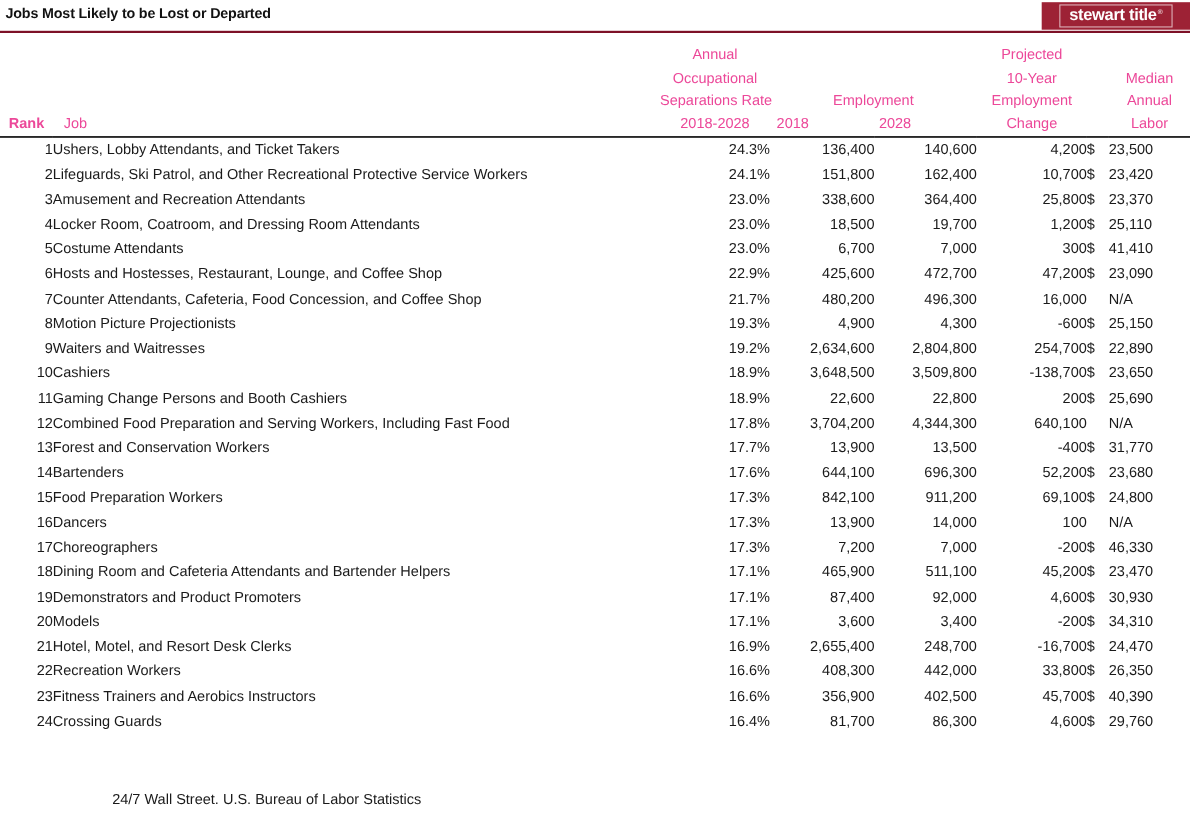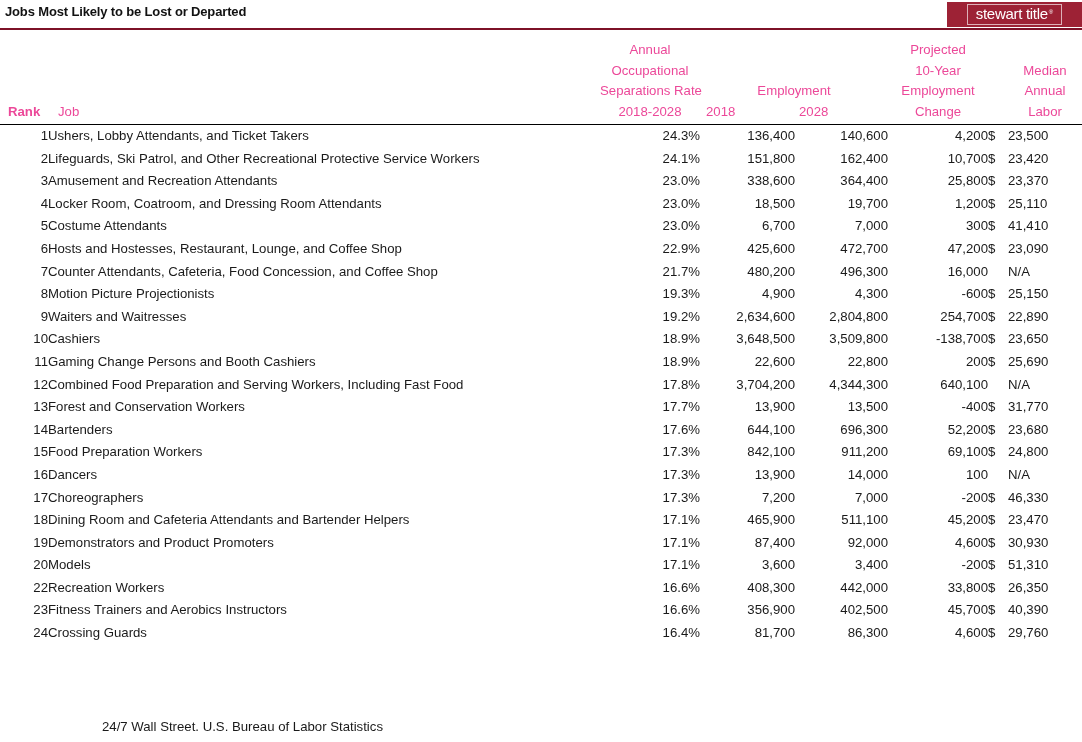--- a/index.html
+++ b/index.html
@@ -64,7 +64,7 @@
   .logo-text {
     color: #ffffff;
     font-size: 15px;
-    font-weight: normal;
+    font-weight: bold;
     letter-spacing: -0.3px;
     line-height: 16px;
     white-space: nowrap;

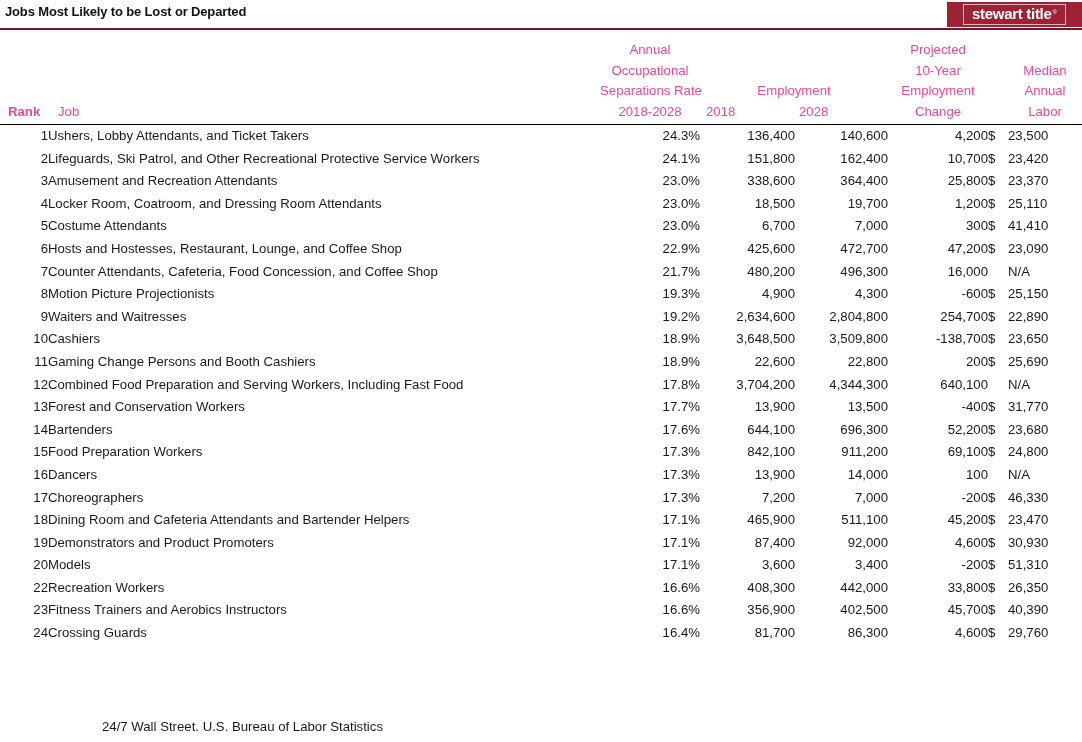--- a/index.html
+++ b/index.html
@@ -439,7 +439,7 @@
           <td class="num">3,400</td>
           <td class="num">-200</td>
           <td class="dollar">$</td>
-          <td class="wage">51,310</td>
+          <td class="wage">34,310</td>
         </tr>
         <tr class="datarow">
           <td class="rank">22</td>

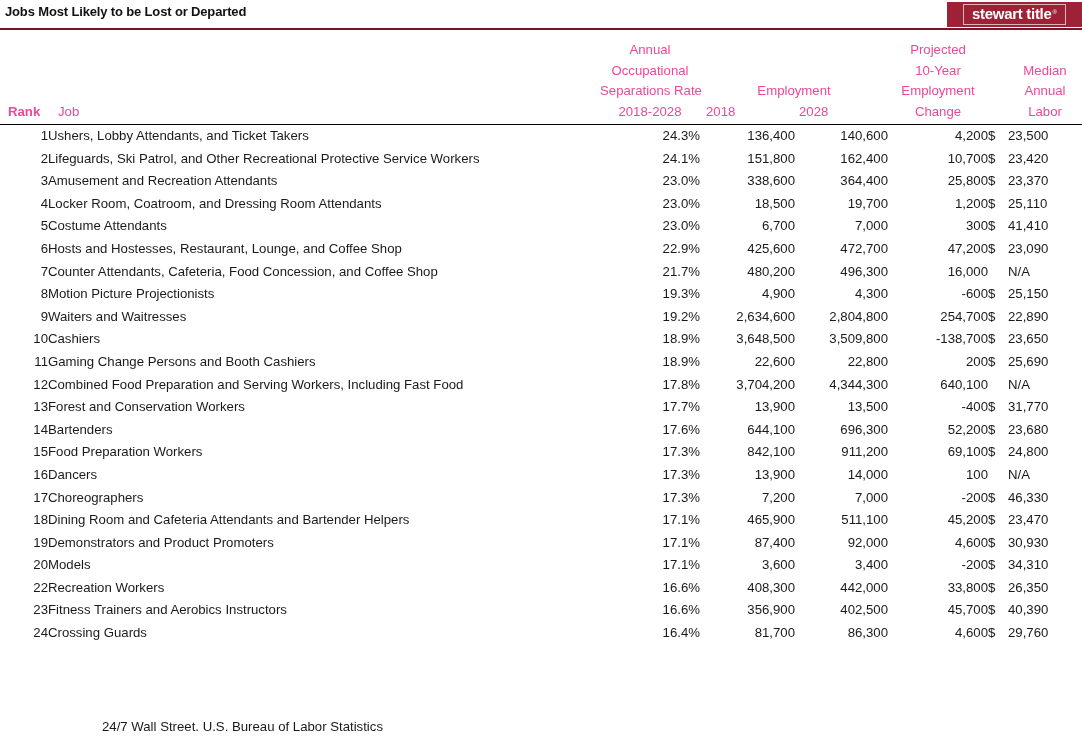--- a/index.html
+++ b/index.html
@@ -442,6 +442,16 @@
           <td class="wage">34,310</td>
         </tr>
         <tr class="datarow">
+          <td class="rank">21</td>
+          <td class="job">Hotel, Motel, and Resort Desk Clerks</td>
+          <td class="num-sep">16.9%</td>
+          <td class="num">2,655,400</td>
+          <td class="num">248,700</td>
+          <td class="num">-16,700</td>
+          <td class="dollar">$</td>
+          <td class="wage">24,470</td>
+        </tr>
+        <tr class="datarow">
           <td class="rank">22</td>
           <td class="job">Recreation Workers</td>
           <td class="num-sep">16.6%</td>

